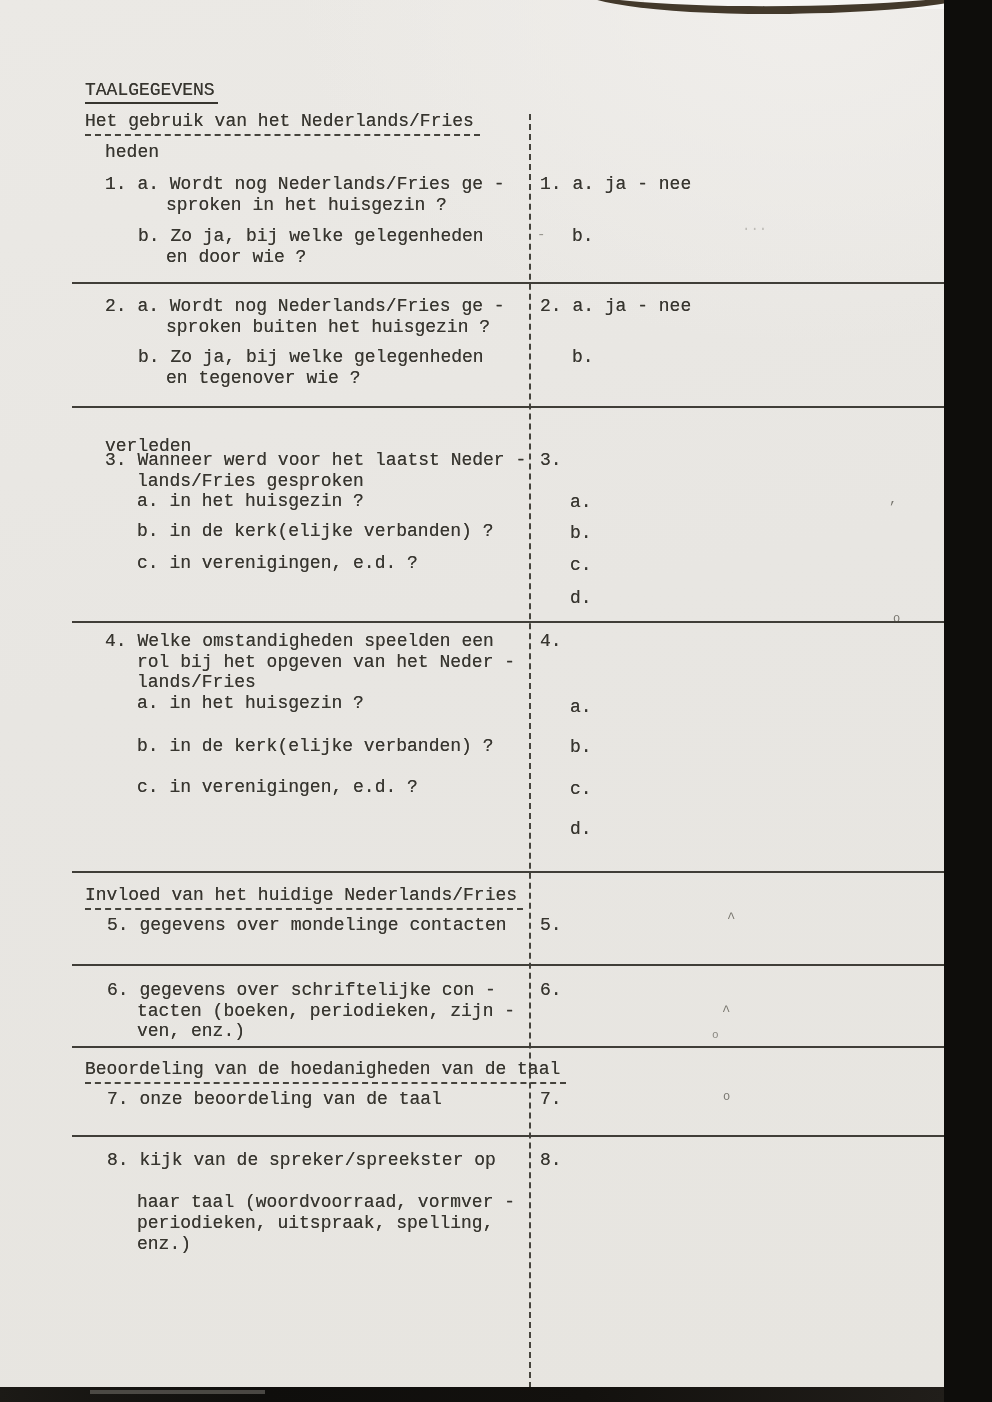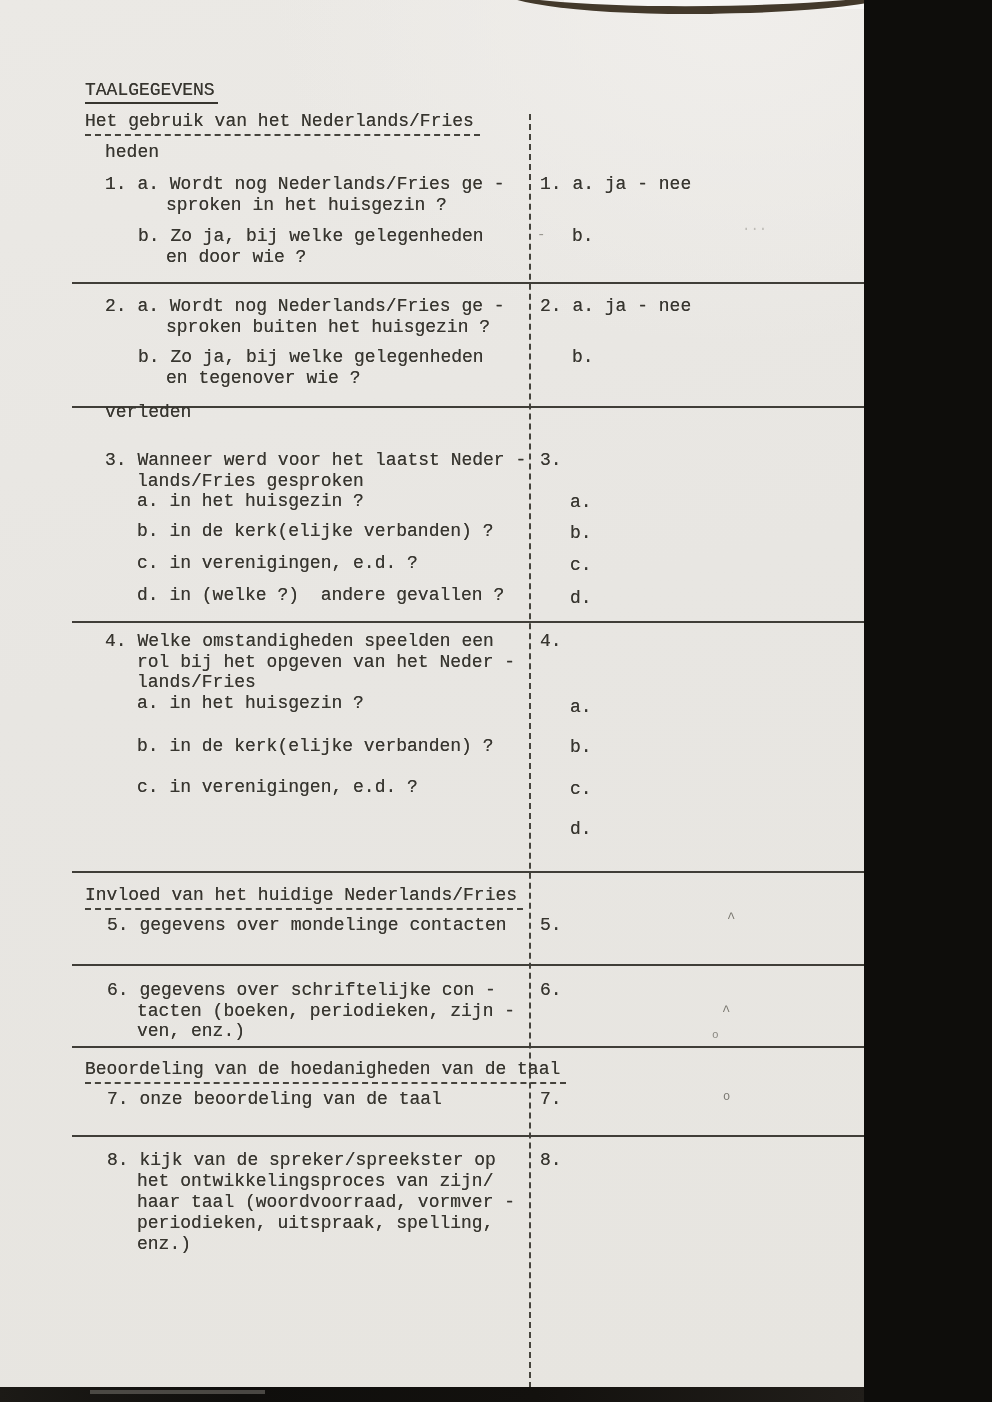--- a/index.html
+++ b/index.html
@@ -3,7 +3,7 @@
 <meta charset="utf-8">
 <style>
   html,body{margin:0;padding:0;background:#0e0d0b;}
-  .stage{position:relative;width:864px;height:1402px;overflow:hidden;
+  .stage{position:relative;width:944px;height:1402px;overflow:hidden;
          font-family:"Liberation Mono","DejaVu Sans Mono",monospace;}
   .paper{position:absolute;inset:0;
          background:

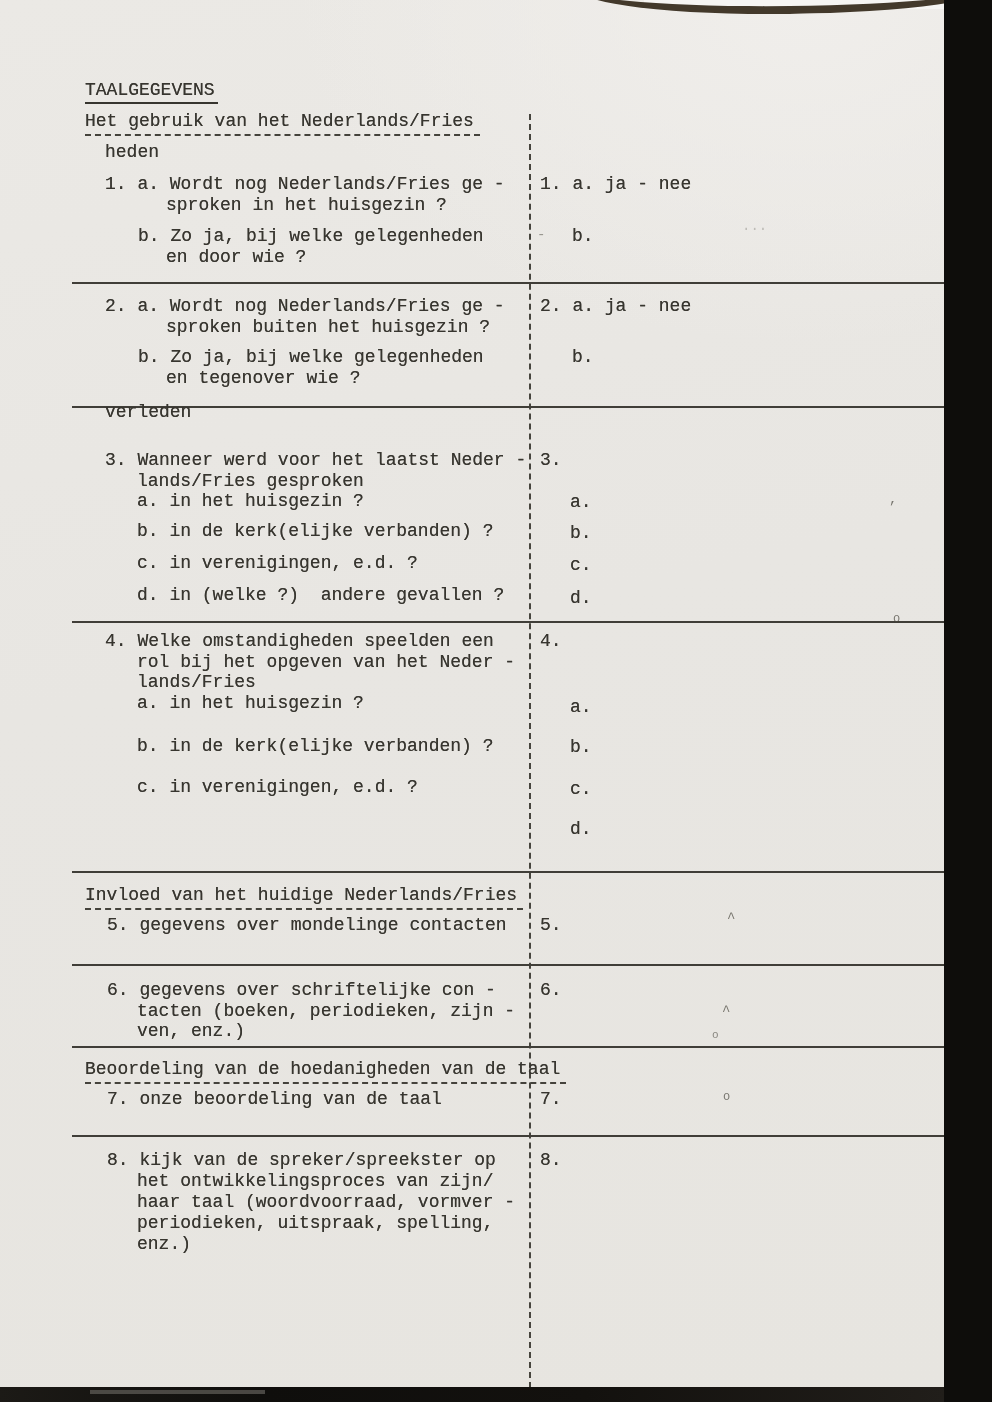--- a/index.html
+++ b/index.html
@@ -47,7 +47,7 @@
     <div class="ln title-underline" style="left:85px;top:80px">TAALGEGEVENS</div>
     <div class="ln h-dashed" style="left:85px;top:111px">Het gebruik van het Nederlands/Fries</div>
     <div class="ln" style="left:105px;top:142px">heden</div>
-    <div class="ln" style="left:105px;top:402px">verleden</div>
+    <div class="ln" style="left:105px;top:436px">verleden</div>
     <div class="ln h-dashed" style="left:85px;top:885px">Invloed van het huidige Nederlands/Fries</div>
     <div class="ln h-dashed" style="left:85px;top:1059px">Beoordeling van de hoedanigheden van de taal</div>
 

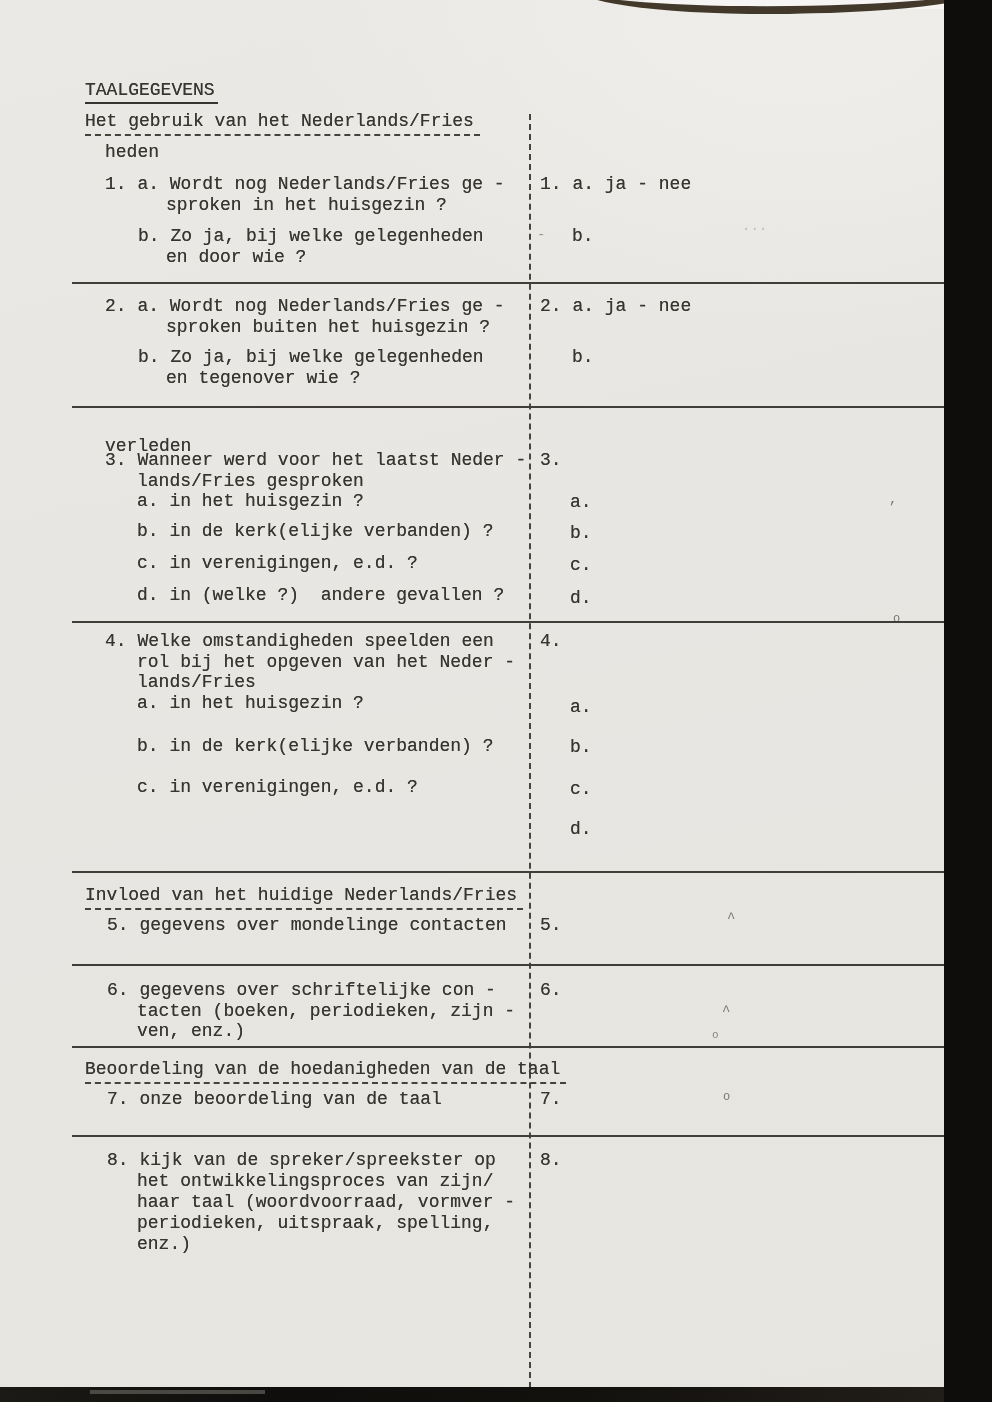--- a/index.html
+++ b/index.html
@@ -66,7 +66,6 @@
     <div class="ln" style="left:137px;top:491px">a. in het huisgezin ?</div>
     <div class="ln" style="left:137px;top:521px">b. in de kerk(elijke verbanden) ?</div>
     <div class="ln" style="left:137px;top:553px">c. in verenigingen, e.d. ?</div>
-    <div class="ln" style="left:137px;top:585px">d. in (welke ?)  andere gevallen ?</div>
 
     <div class="ln" style="left:105px;top:631px">4. Welke omstandigheden speelden een</div>
     <div class="ln" style="left:137px;top:652px">rol bij het opgeven van het Neder -</div>

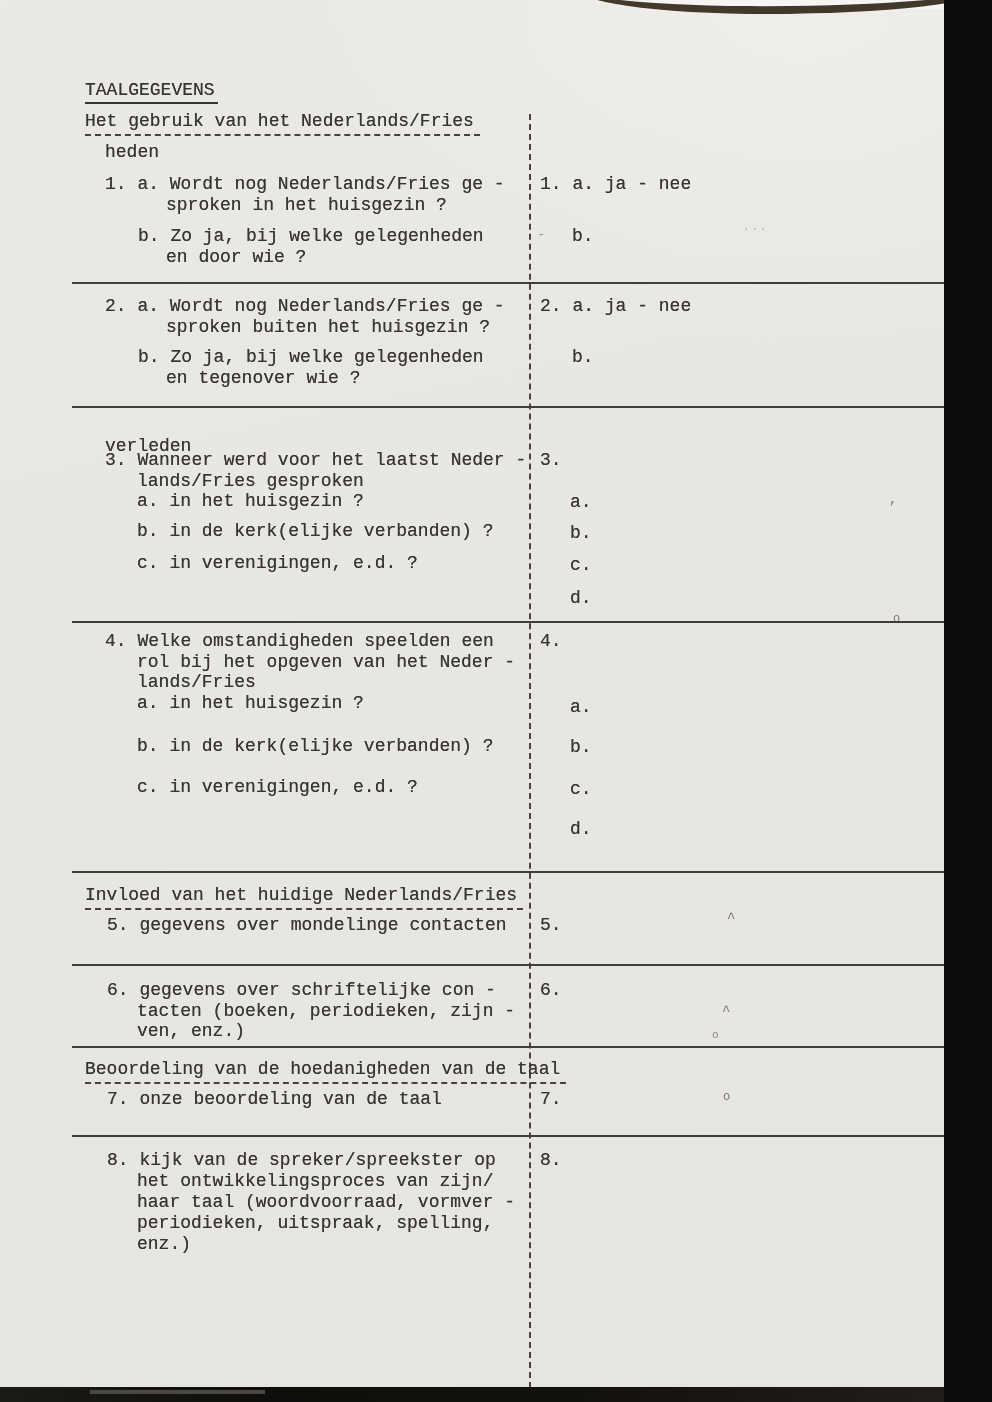--- a/index.html
+++ b/index.html
@@ -83,7 +83,6 @@
     <div class="ln" style="left:107px;top:1089px">7. onze beoordeling van de taal</div>
 
     <div class="ln" style="left:107px;top:1150px">8. kijk van de spreker/spreekster op</div>
-    <div class="ln" style="left:137px;top:1171px">het ontwikkelingsproces van zijn/</div>
     <div class="ln" style="left:137px;top:1192px">haar taal (woordvoorraad, vormver -</div>
     <div class="ln" style="left:137px;top:1213px">periodieken, uitspraak, spelling,</div>
     <div class="ln" style="left:137px;top:1234px">enz.)</div>

